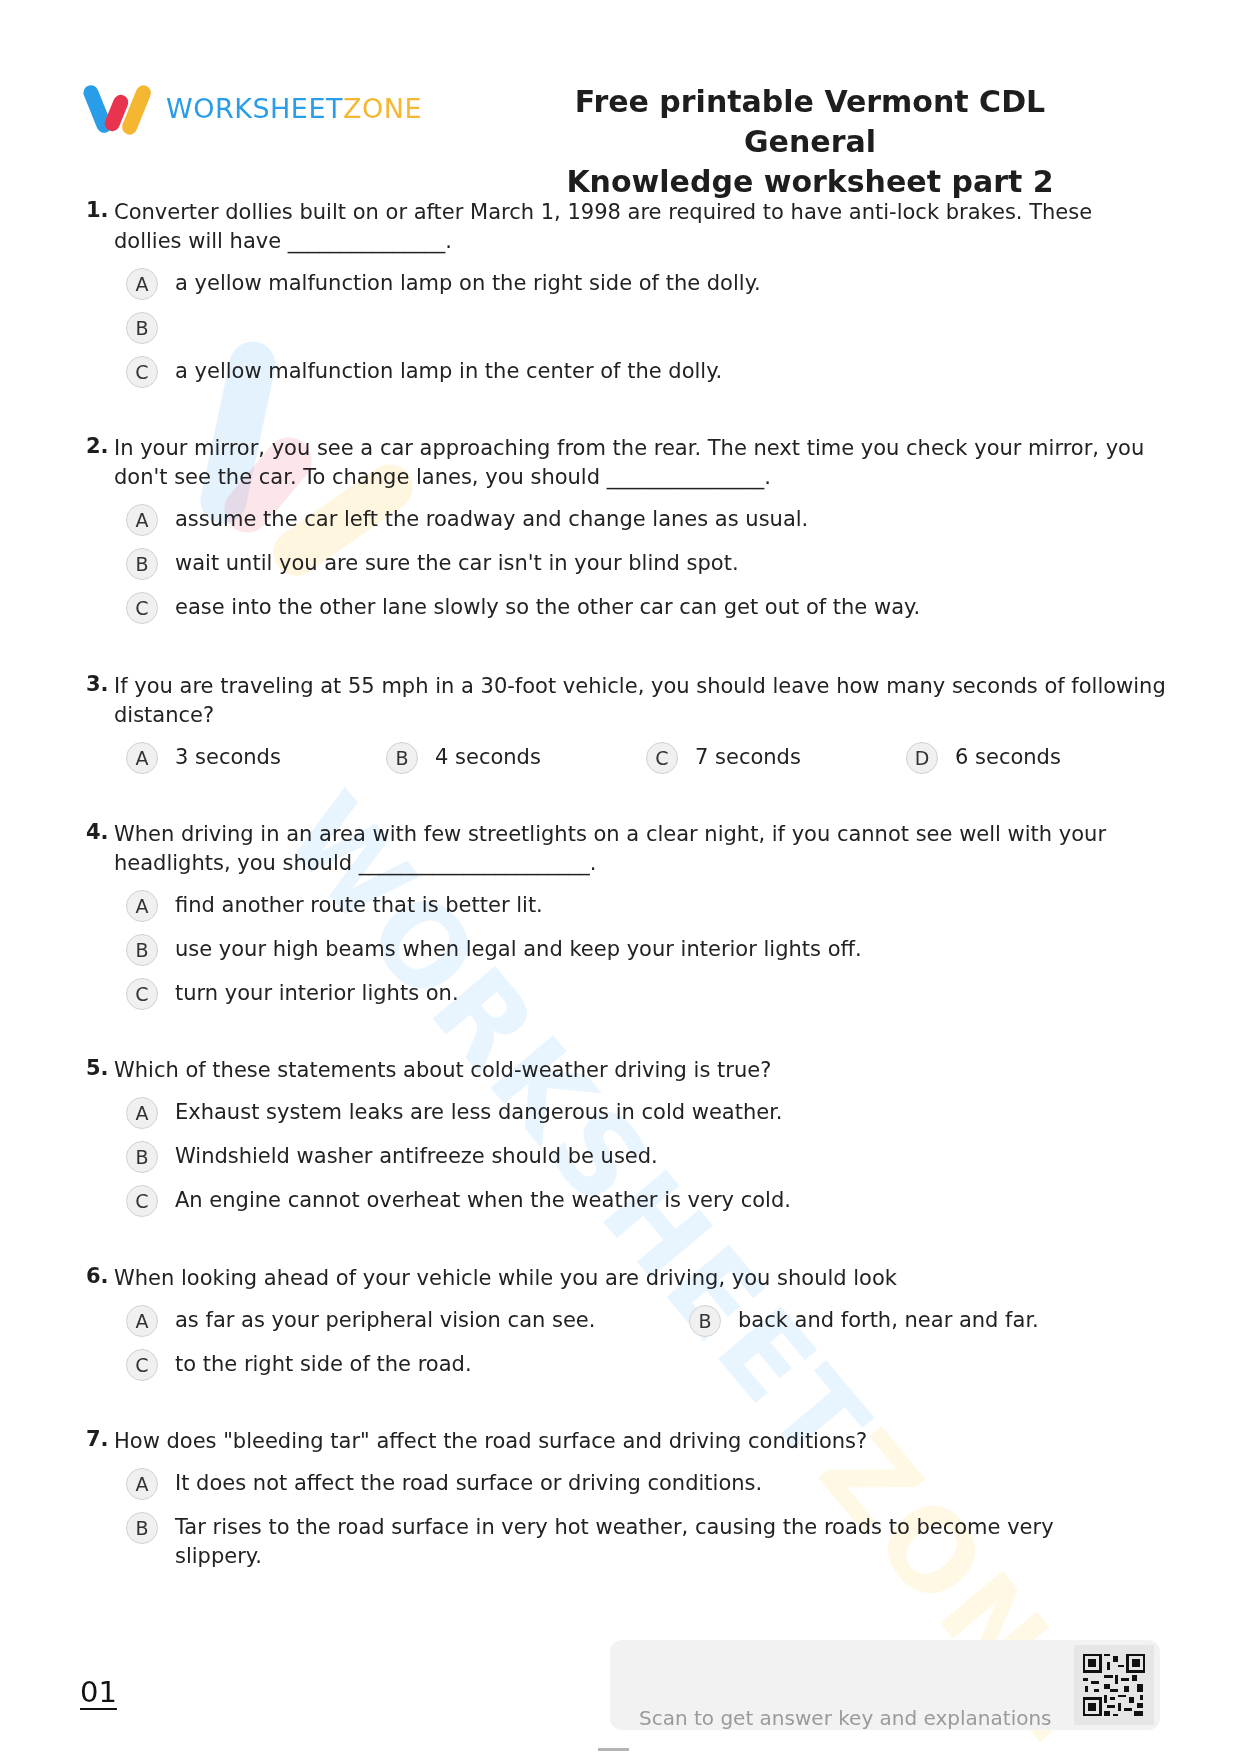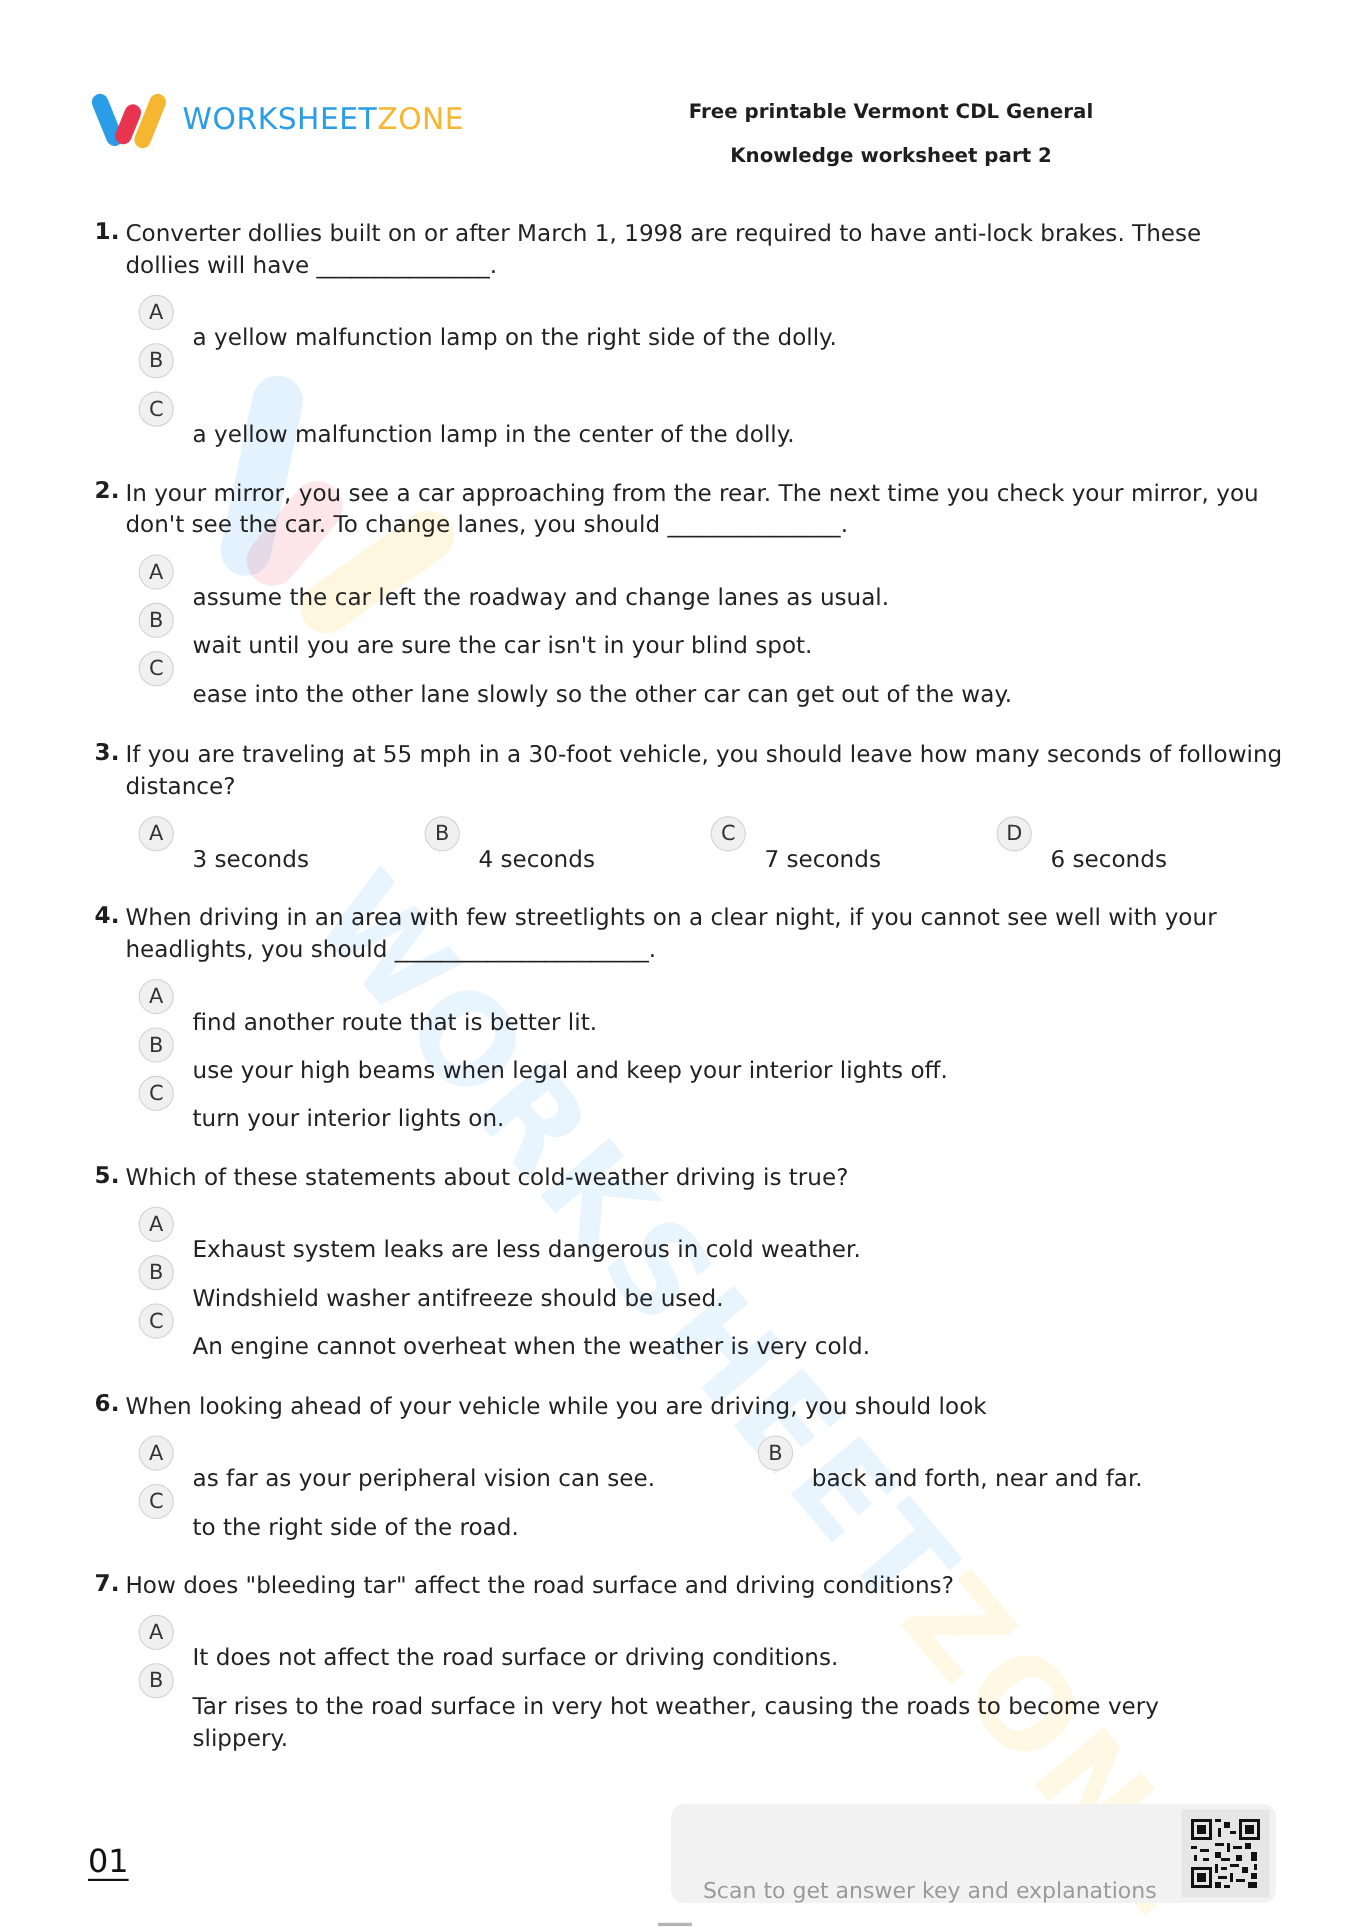--- a/index.html
+++ b/index.html
@@ -27,7 +27,7 @@
 
   .title {
     position: absolute; left: 540px; top: 82px; width: 540px;
-    text-align: center; font-size: 18px; font-weight: bold; line-height: 40px; color: #1e1e1e; z-index: 1;
+    text-align: center; font-size: 30px; font-weight: bold; line-height: 40px; color: #1e1e1e; z-index: 1;
   }
 
   .questions { position: absolute; left: 0; top: 0; width: 100%; z-index: 1; }

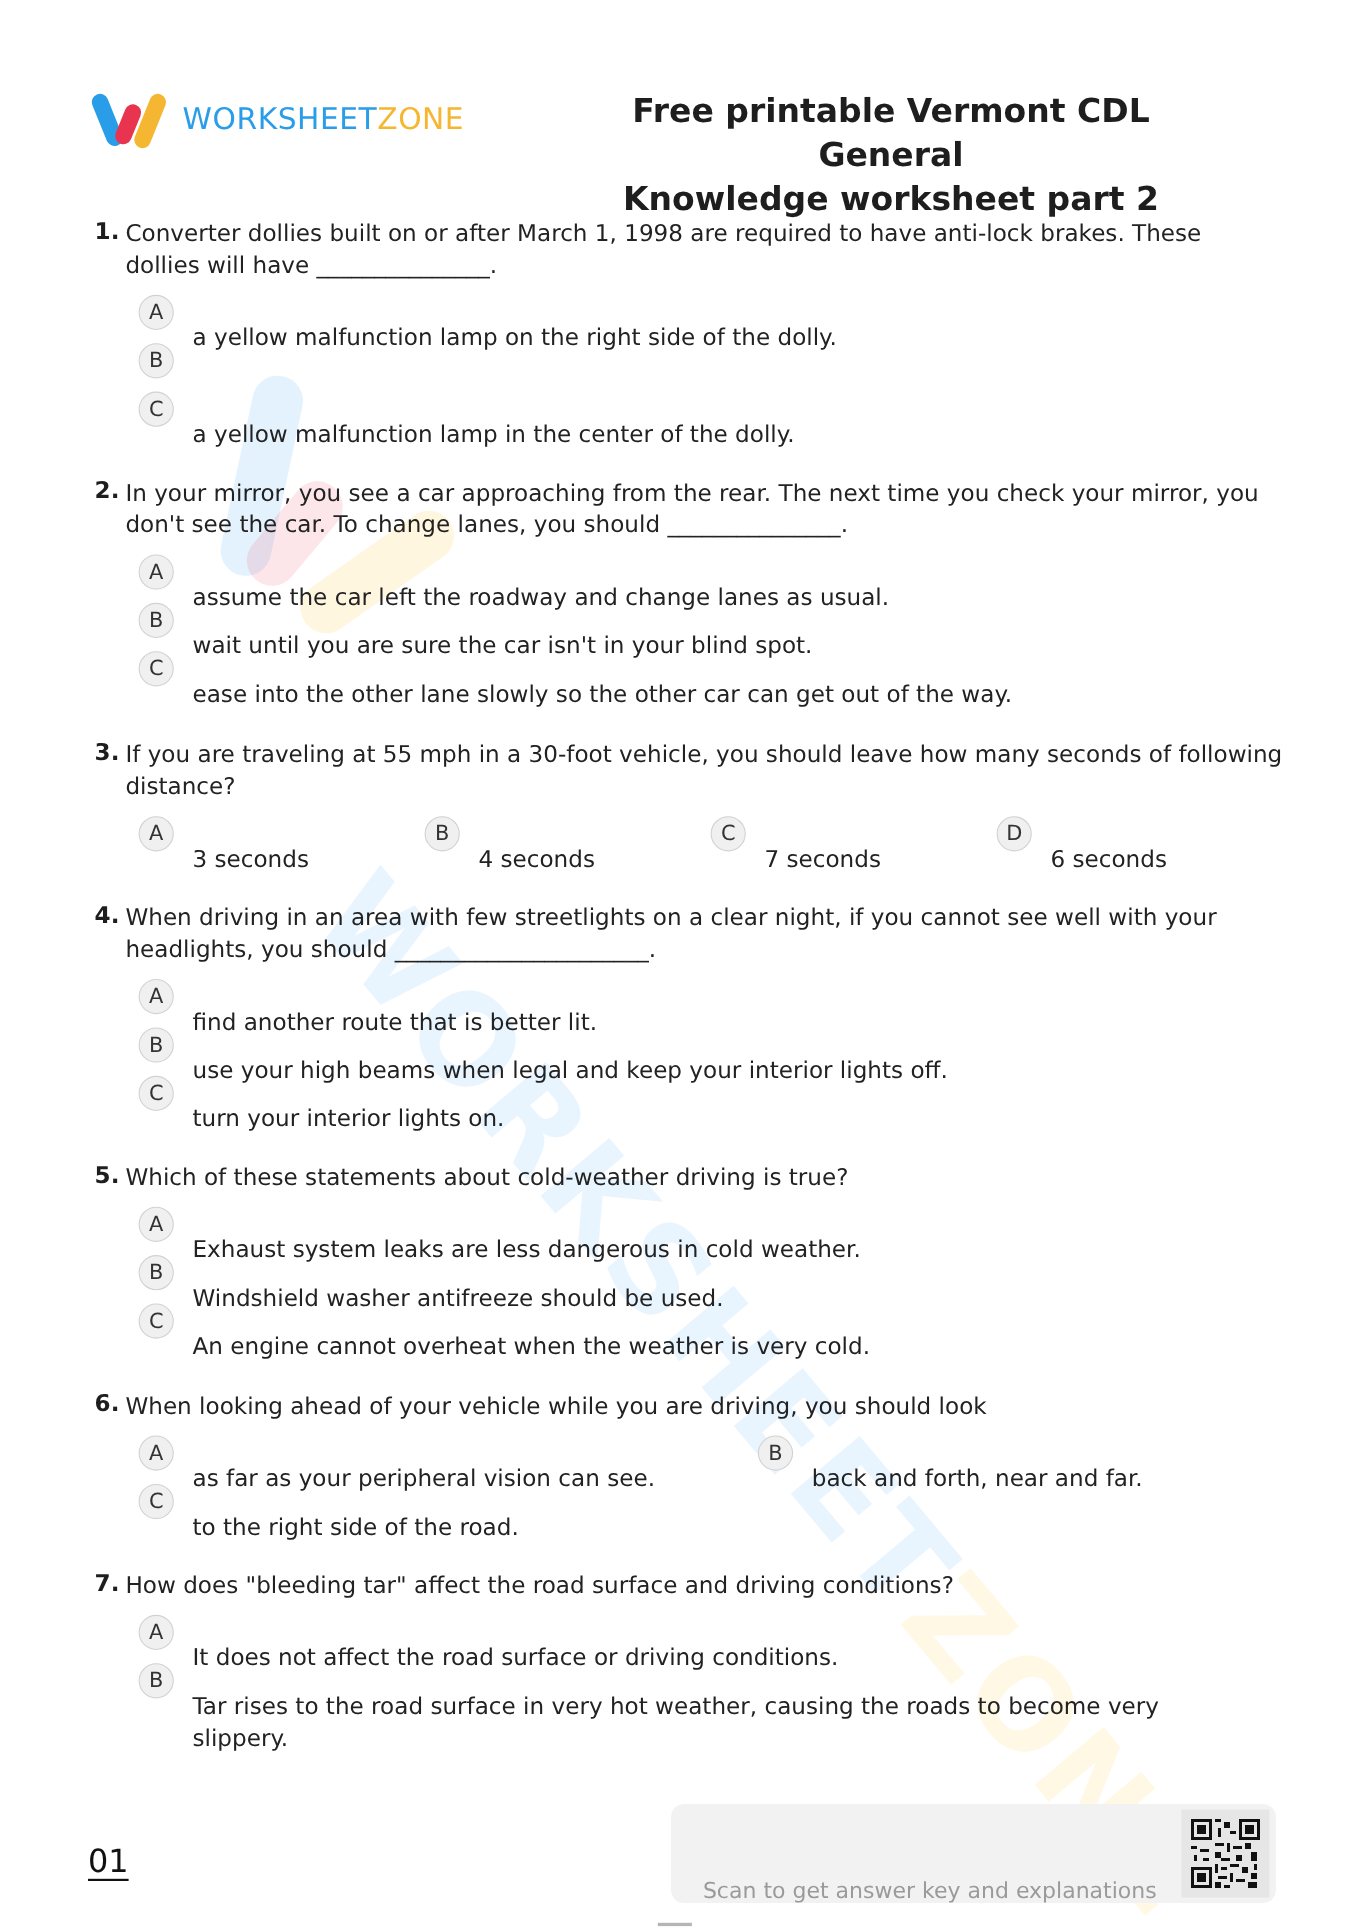--- a/index.html
+++ b/index.html
@@ -42,7 +42,7 @@
     border: 1px solid #d2d2d2; display: flex; align-items: center; justify-content: center;
     font-size: 19px; color: #333; flex: 0 0 auto;
   }
-  .opt-text { margin-left: 17px; font-size: 21px; line-height: 29px; color: #222; padding-top: 1px; margin-top: 24px; }
+  .opt-text { margin-left: 17px; font-size: 21px; line-height: 29px; color: #222; padding-top: 1px; }
 
   .page-num {
     position: absolute; left: 80px; top: 1675px; font-size: 29px; font-weight: normal; color: #111;

